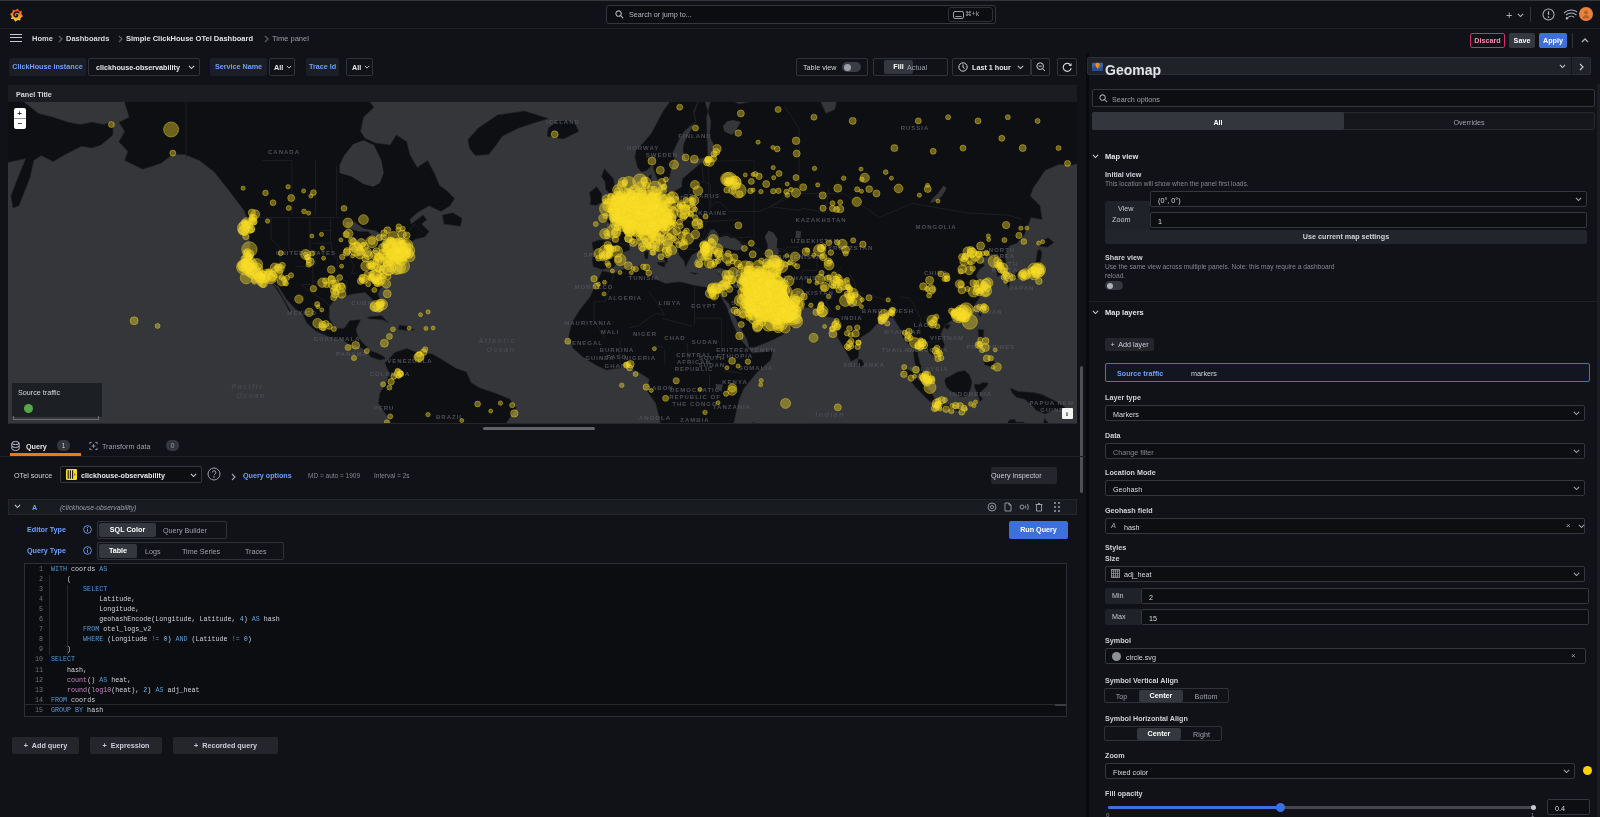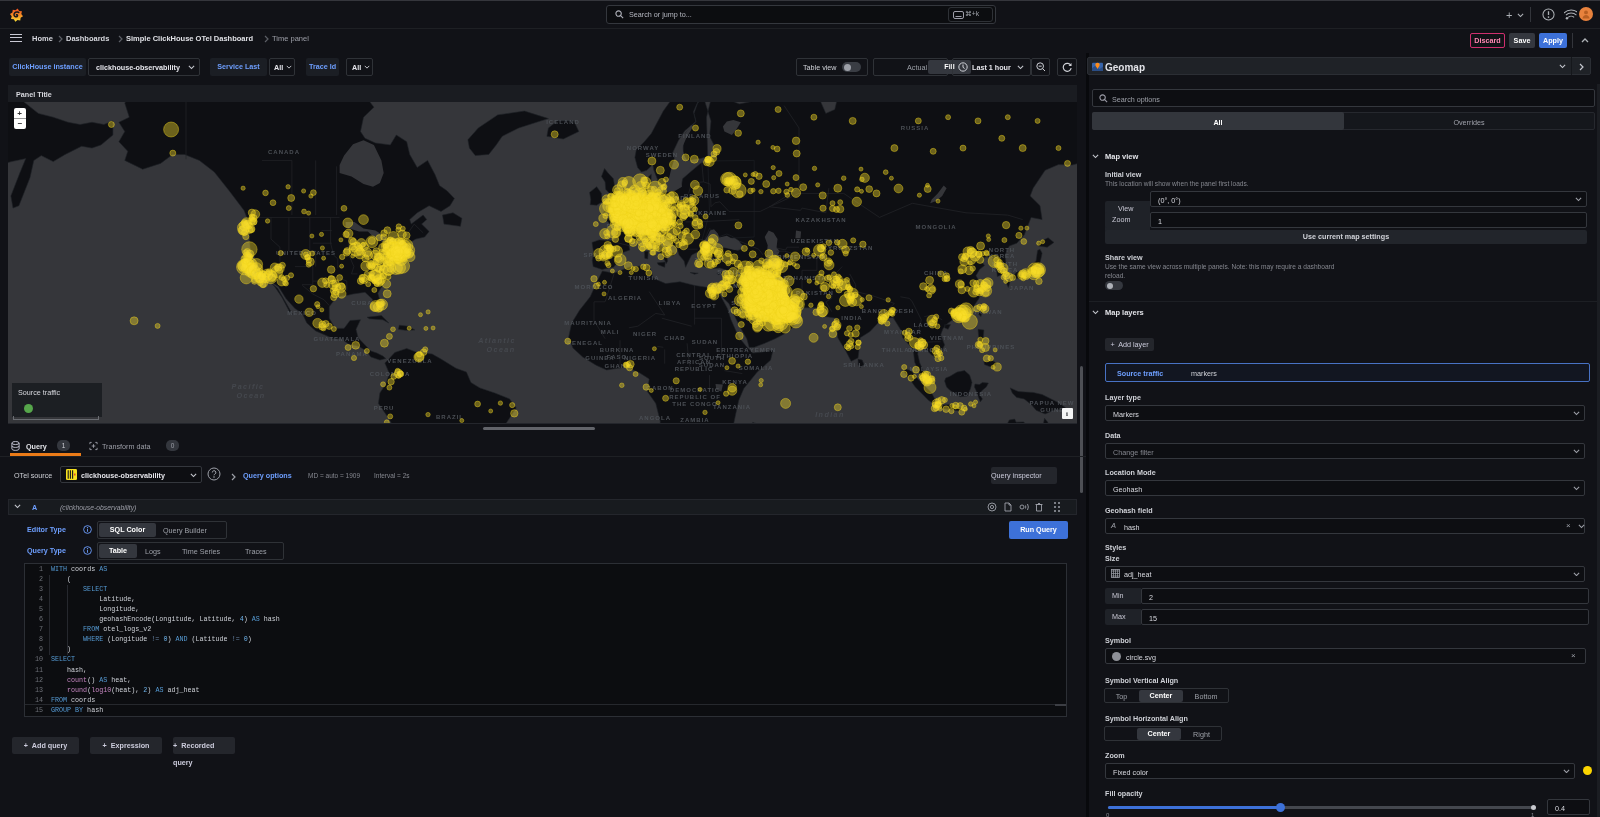--- a/index.html
+++ b/index.html
@@ -87,7 +87,7 @@
     <path d="M1 1l3 3 3-3" stroke="#c5c7ce" stroke-width="1.3" fill="none"></path>
   </svg>
 <div class="abs f7" style="left:210px;top:58px;width:57px;height:18px;background:#1b1e24;font-weight:bold;border-radius:2px;color:#6e9fff;text-align:center;line-height:18px"></div>
-<div class="abs f7" style="left:210px;top:58px;width:57px;height:18px;font-weight:bold;color:#6e9fff;text-align:center;line-height:18px">Service Last</div>
+<div class="abs f7" style="left:210px;top:58px;width:57px;height:18px;font-weight:bold;color:#6e9fff;text-align:center;line-height:18px">Service Name</div>
 <div class="abs bdr r2" style="left:269px;top:58px;width:26px;height:18px"></div>
 <div class="abs f7 b" style="left:274px;top:63px;color:#e6e6ec">All</div>
 <svg class="ic abs" style="left:286px;top:65px" width="6" height="4" viewBox="0 0 8 5">

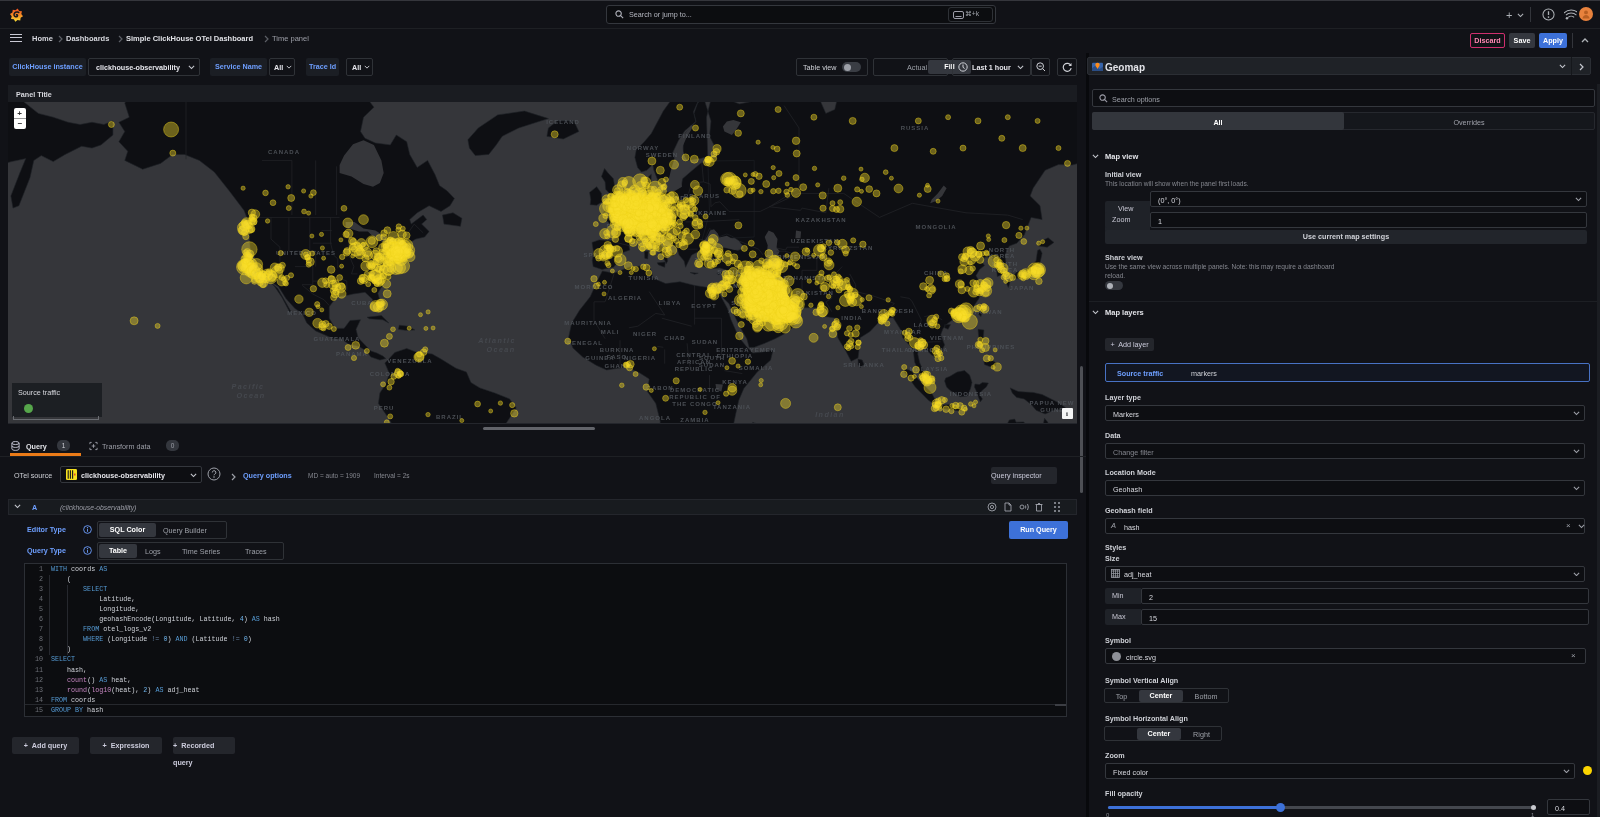--- a/index.html
+++ b/index.html
@@ -105,7 +105,7 @@
 <div class="abs" style="left:842px;top:62px;width:19px;height:10px;border-radius:5px;background:#3a3d44"></div>
 <div class="abs" style="left:844px;top:64px;width:7px;height:7px;border-radius:50%;background:#9da0a8"></div>
 <div class="abs bdr r2" style="left:873px;top:58px;width:75px;height:18px"></div>
-<div class="abs seg f7" style="left:928px;top:60px;width:43px;height:14px;text-align:center;line-height:14px">Fill</div>
+<div class="abs seg f7" style="left:884px;top:60px;width:29px;height:14px;text-align:center;line-height:14px">Fill</div>
 <div class="abs f7" style="left:907px;top:63px;color:#9da0a8">Actual</div>
 <div class="abs bdr r2" style="left:952px;top:58px;width:79px;height:18px"></div>
 <svg class="ic abs" style="left:958px;top:62px" width="10" height="10" viewBox="0 0 12 12">

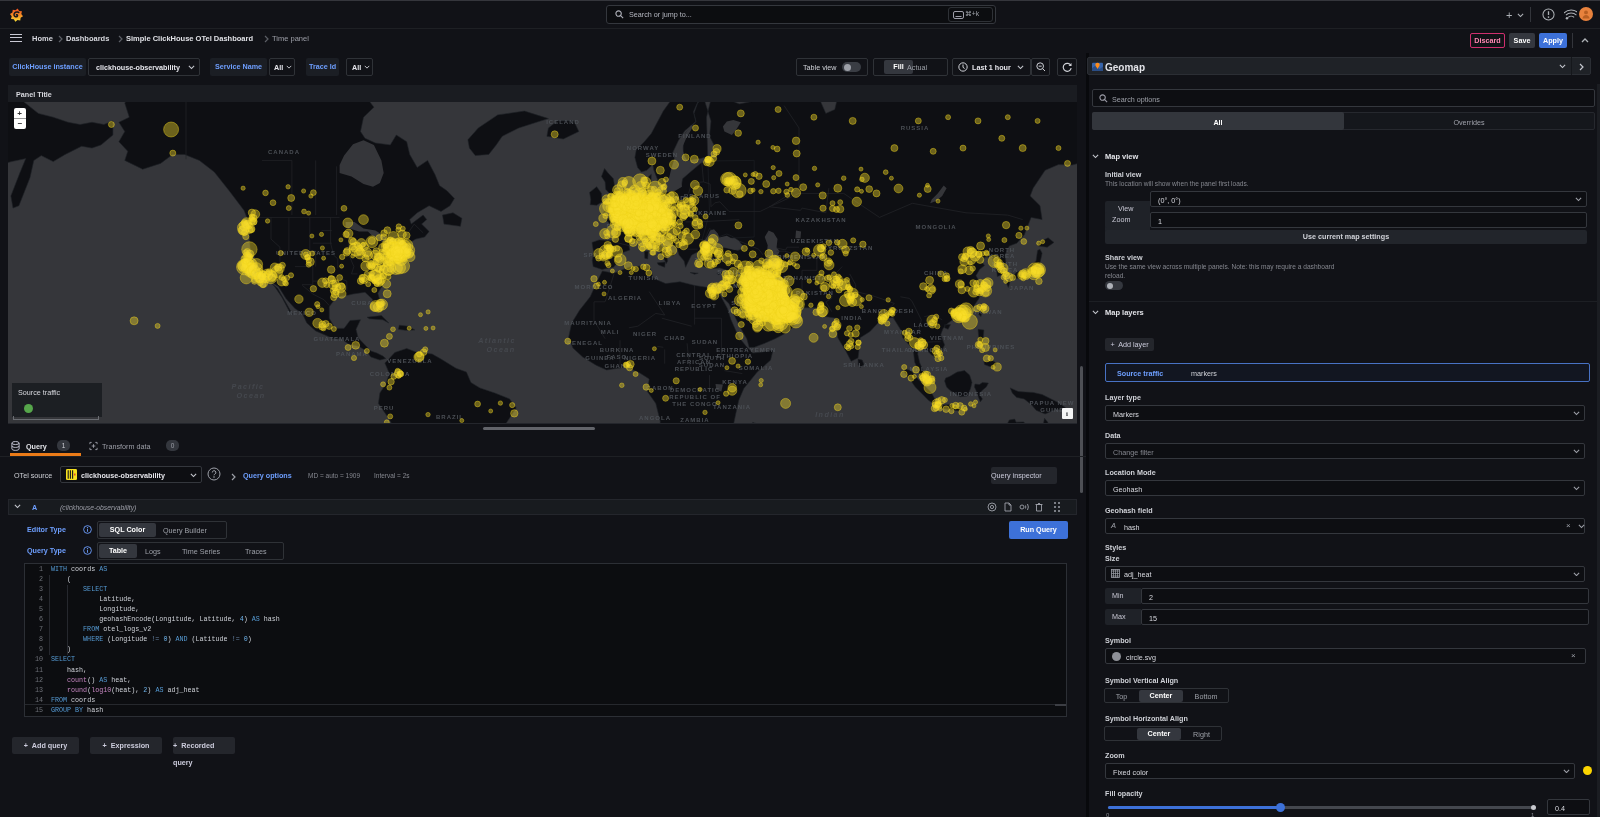--- a/index.html
+++ b/index.html
@@ -2544,7 +2544,7 @@
     <circle cx="6" cy="4.2" r="2.4" fill="#ff8c1a"></circle>
     <path d="M6 8.8L4.2 5.5h3.6z" fill="#ff8c1a"></path>
   </svg>
-<div class="abs b" style="left:1105px;top:62px;font-size:10px;color:#e2e3e8">Geomap</div>
+<div class="abs b" style="left:1105px;top:62px;font-size:14px;color:#e2e3e8">Geomap</div>
 <svg class="ic abs" style="left:1559px;top:64px" width="7.0" height="4.5" viewBox="0 0 8 5">
     <path d="M1 1l3 3 3-3" stroke="#c5c7ce" stroke-width="1.3" fill="none"></path>
   </svg>

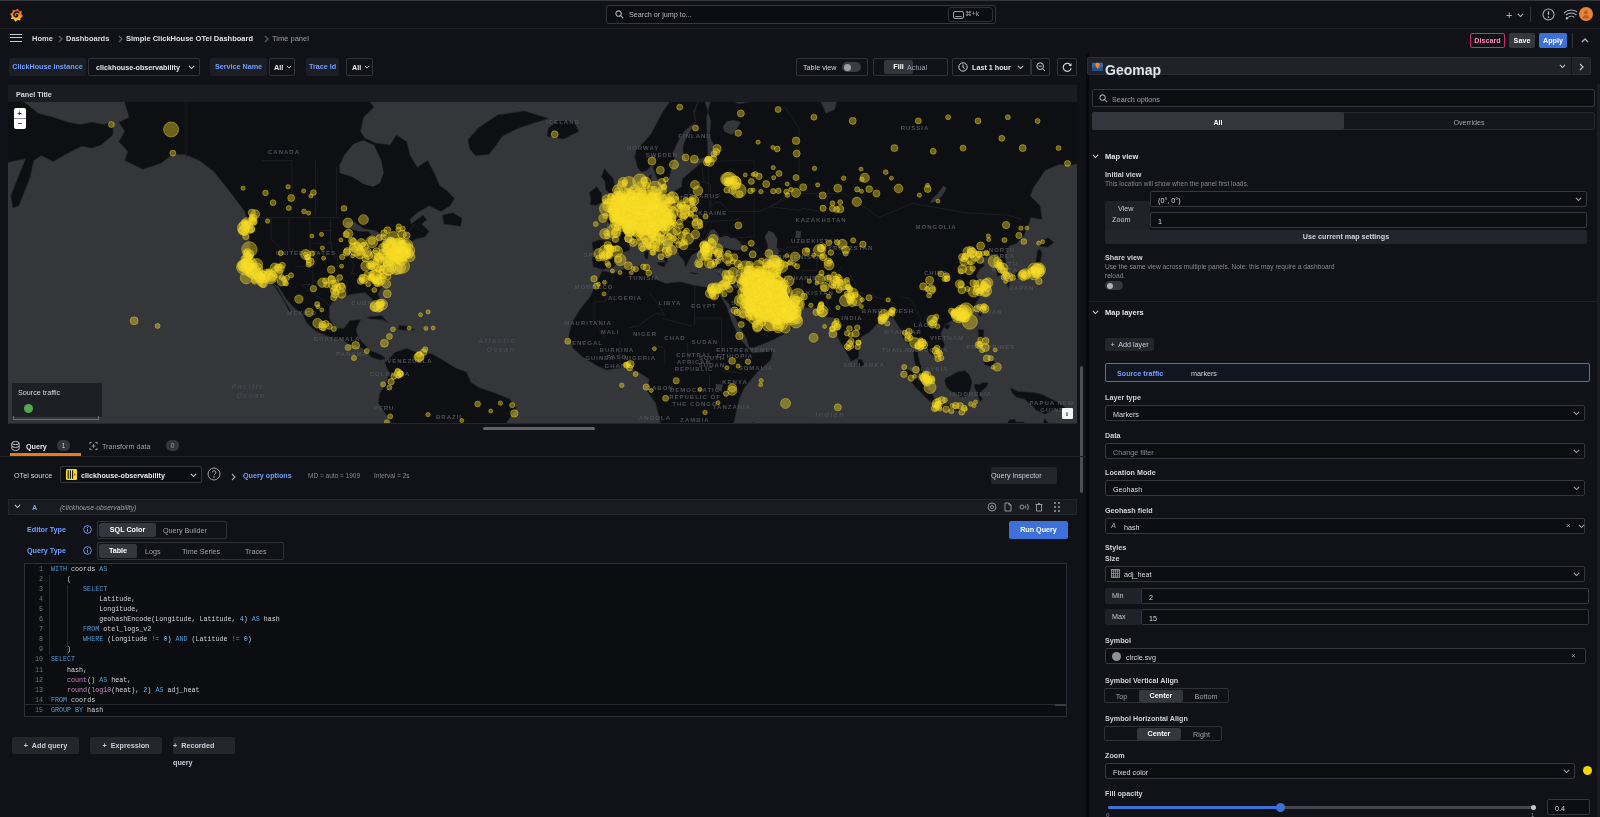--- a/index.html
+++ b/index.html
@@ -2533,7 +2533,7 @@
 <div class="abs" style="left:1055px;top:703.5px;width:11px;height:2.5px;background:#3c3e44"></div>
 <div class="abs f7 b btn2" style="left:12px;top:737px;width:67px;height:17px;text-align:center;line-height:17px">+&nbsp;&nbsp;Add query</div>
 <div class="abs f7 b btn2" style="left:90px;top:737px;width:72px;height:17px;text-align:center;line-height:17px">+&nbsp;&nbsp;Expression</div>
-<div class="abs f7 b btn2" style="left:173px;top:737px;width:62px;height:17px;line-height:17px">+&nbsp;&nbsp;Recorded query</div>
+<div class="abs f7 b btn2" style="left:173px;top:737px;width:105px;height:17px;text-align:center;line-height:17px">+&nbsp;&nbsp;Recorded query</div>
 <div class="abs" style="left:1086px;top:53px;width:3px;height:764px;background:#08090c"></div>
 <div class="abs" style="left:1089px;top:53px;width:511px;height:764px;background:#111217"></div>
 <div class="abs" style="left:1086.5px;top:57px;width:504px;height:18px;background:#1f2227;border:1px solid #2b2e34;border-radius:2px"></div>

